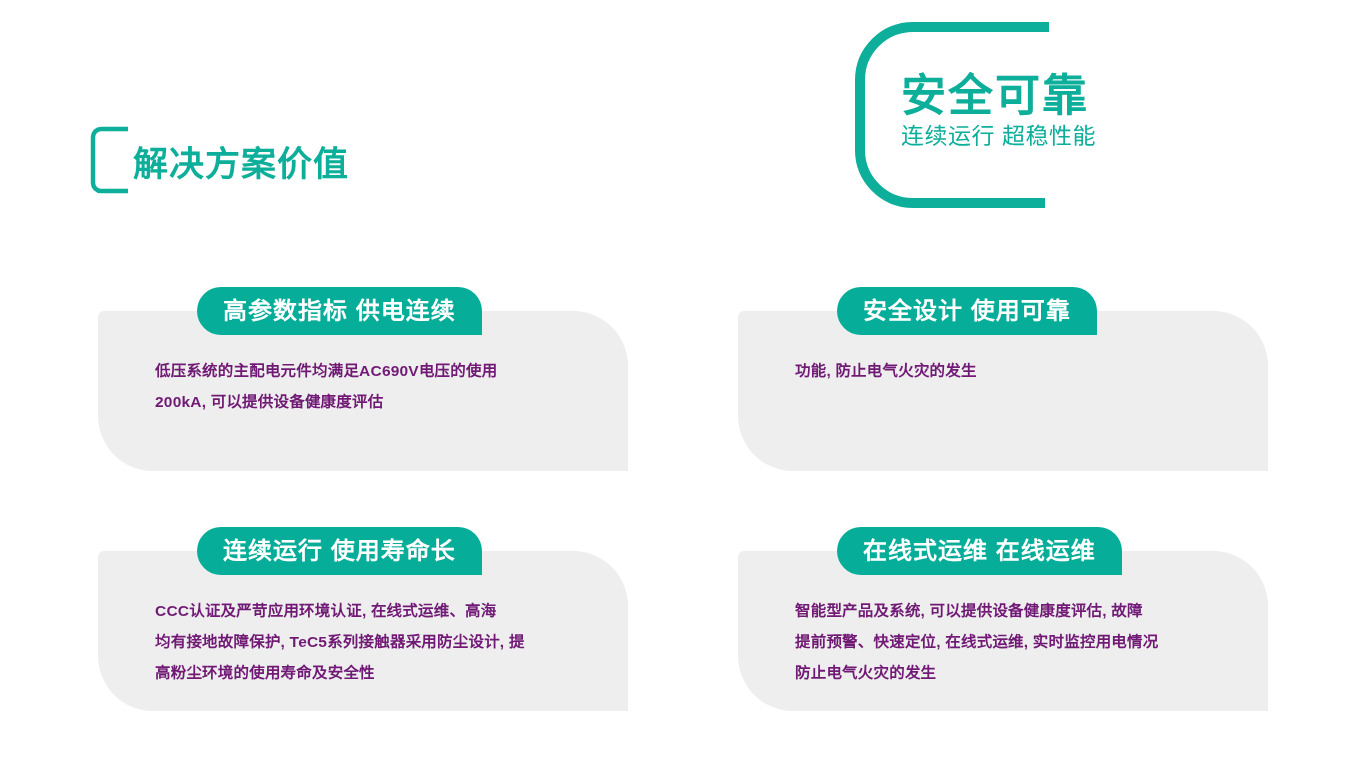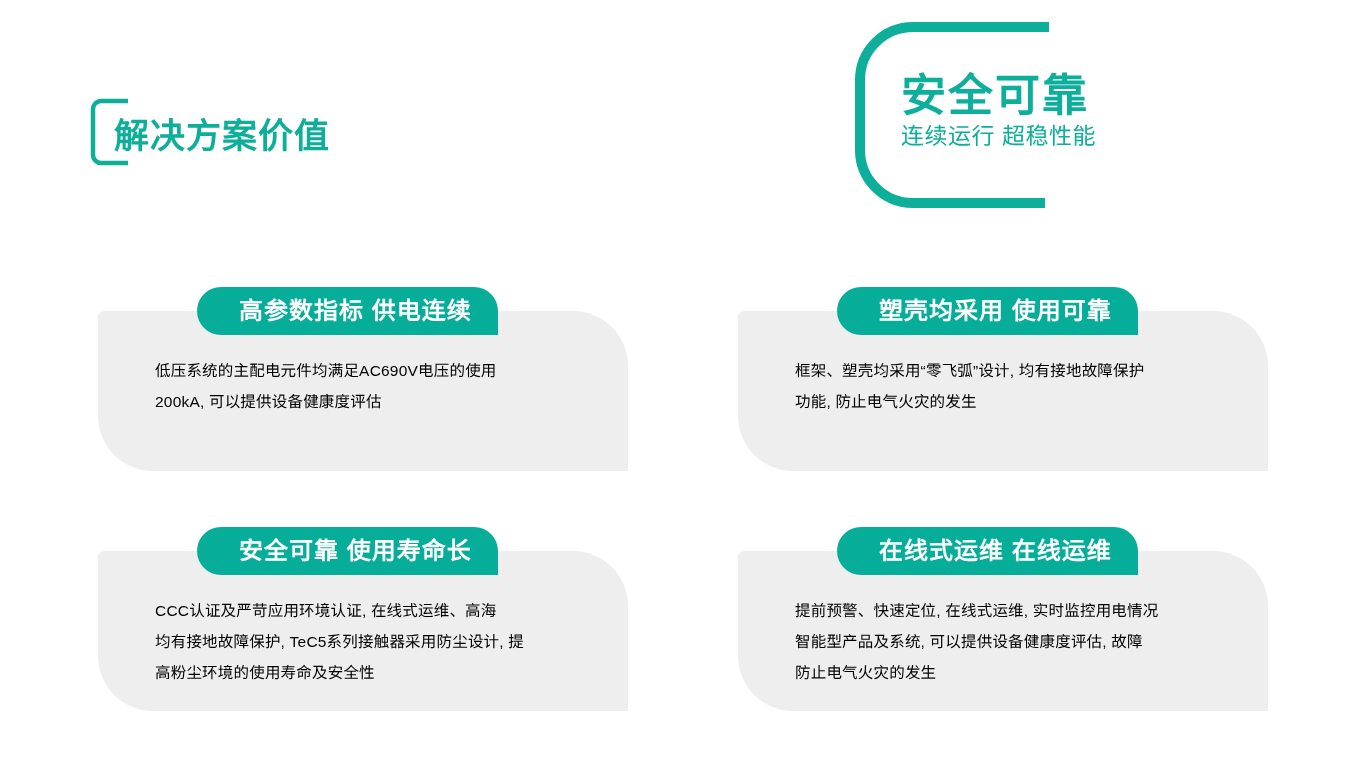--- a/index.html
+++ b/index.html
@@ -26,10 +26,11 @@
   .section-heading {
     position: absolute;
     left: 90px;
-    top: 96px;
+    top: 124px;
     height: 72px;
     display: flex;
     align-items: center;
+    padding-left: 19px;
   }
   .heading-bracket {
     position: absolute;

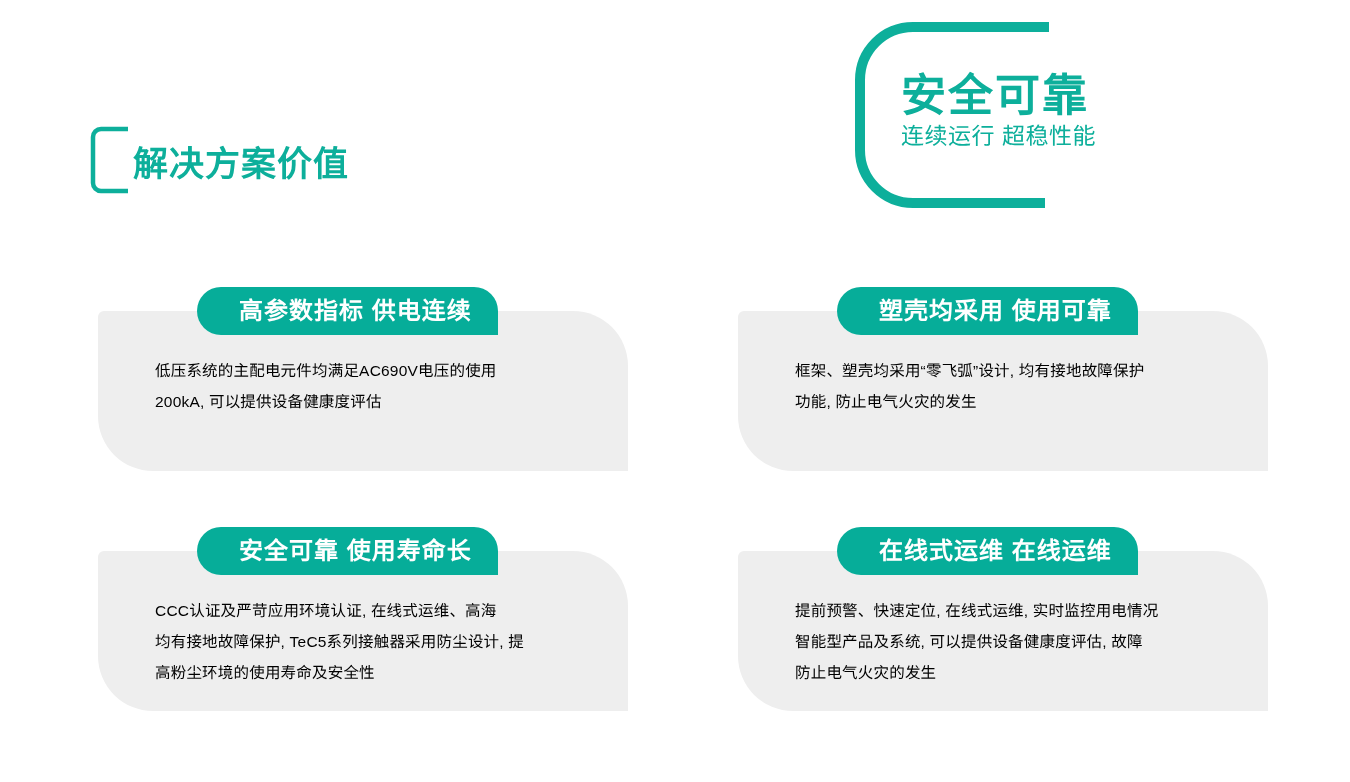--- a/index.html
+++ b/index.html
@@ -124,7 +124,6 @@
     font-weight: 700;
     letter-spacing: 1px;
     line-height: 1;
-    margin-left: 16px;
   }
 
   .card-body {

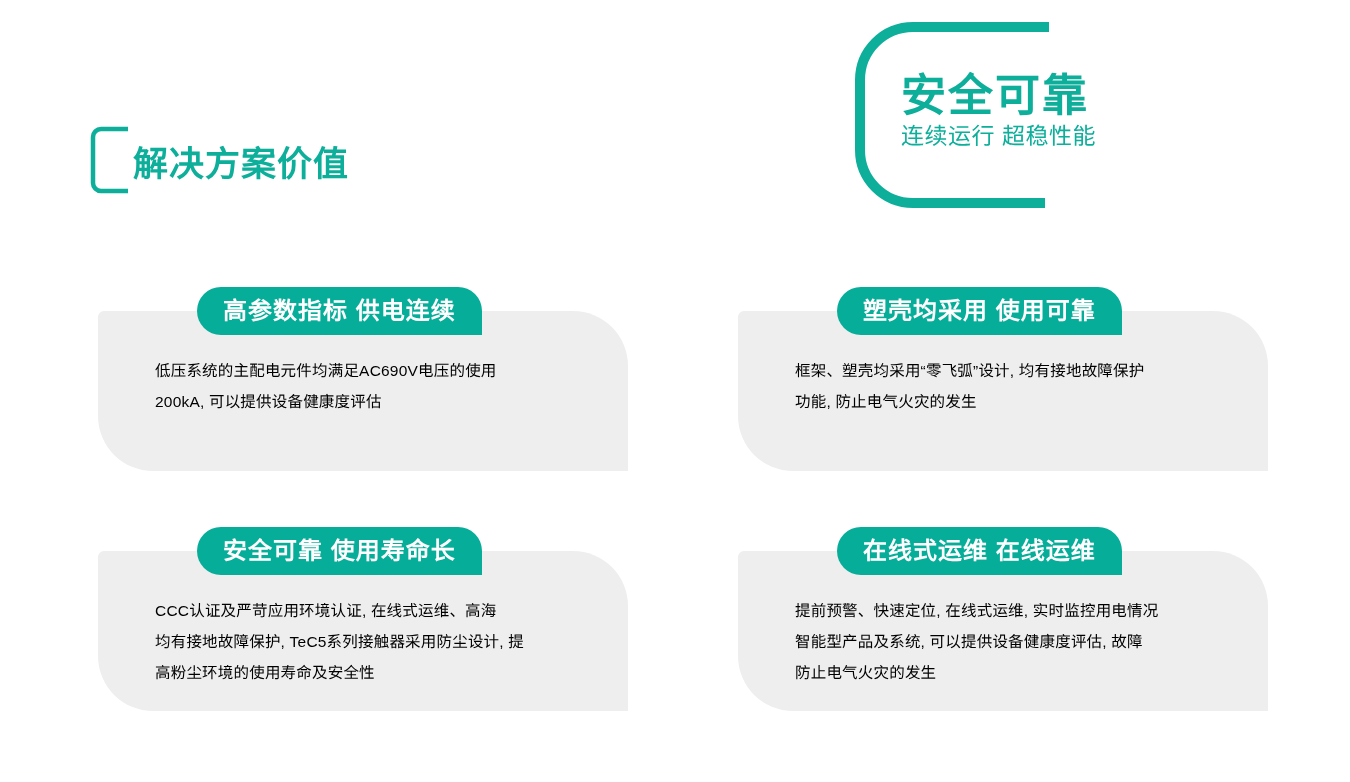--- a/index.html
+++ b/index.html
@@ -176,7 +176,7 @@
 
   <div class="card card-2">
     <div class="card-badge">
-      <span class="card-badge-text">塑壳均采用 使用可靠</span>
+      <span class="card-badge-text">安全设计 使用可靠</span>
     </div>
     <div class="card-body">
       <p>框架、塑壳均采用“零飞弧”设计, 均有接地故障保护</p>

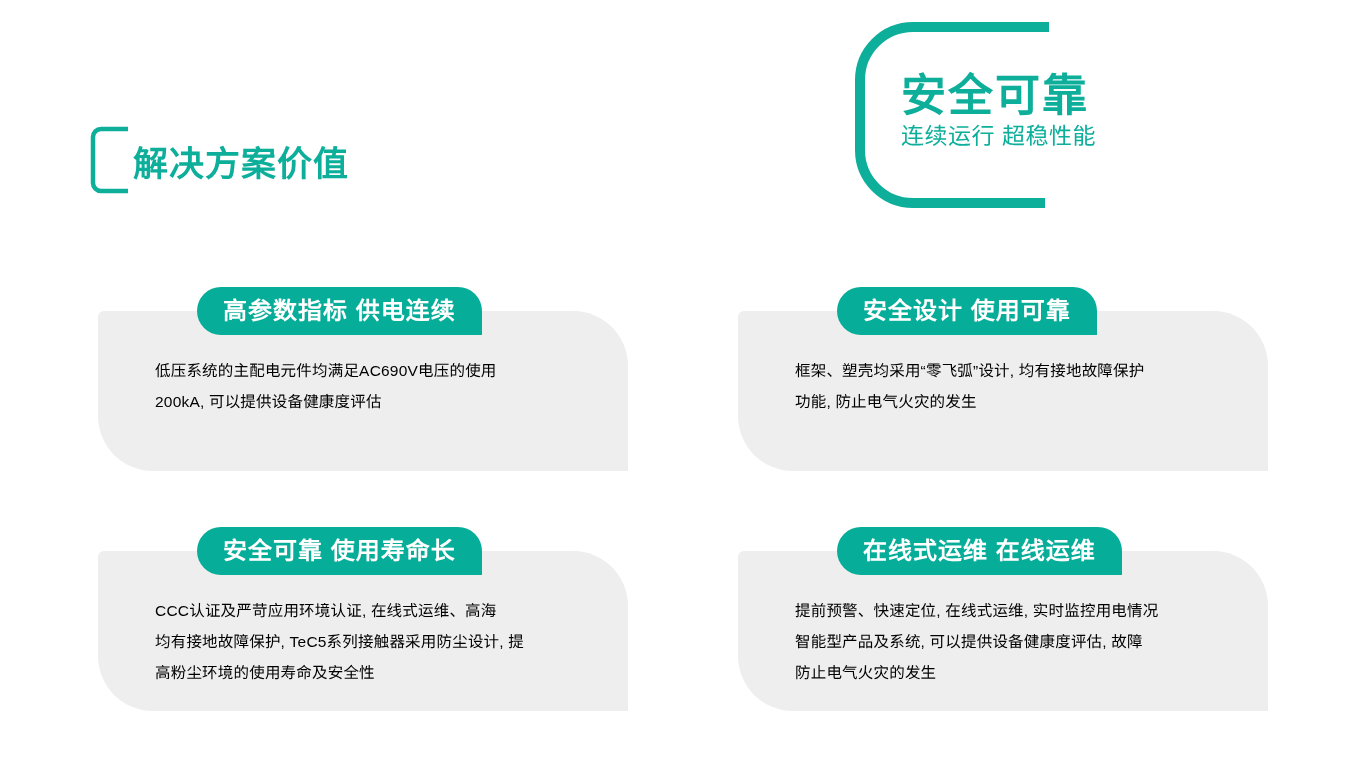--- a/index.html
+++ b/index.html
@@ -132,9 +132,10 @@
     top: 44px;
     width: 420px;
     font-size: 15.5px;
-    color: #000000;
+    color: #701a75;
     line-height: 2.0;
     letter-spacing: 0.2px;
+    font-weight: bold;
   }
   .card-body p { margin: 0; }
 </style>

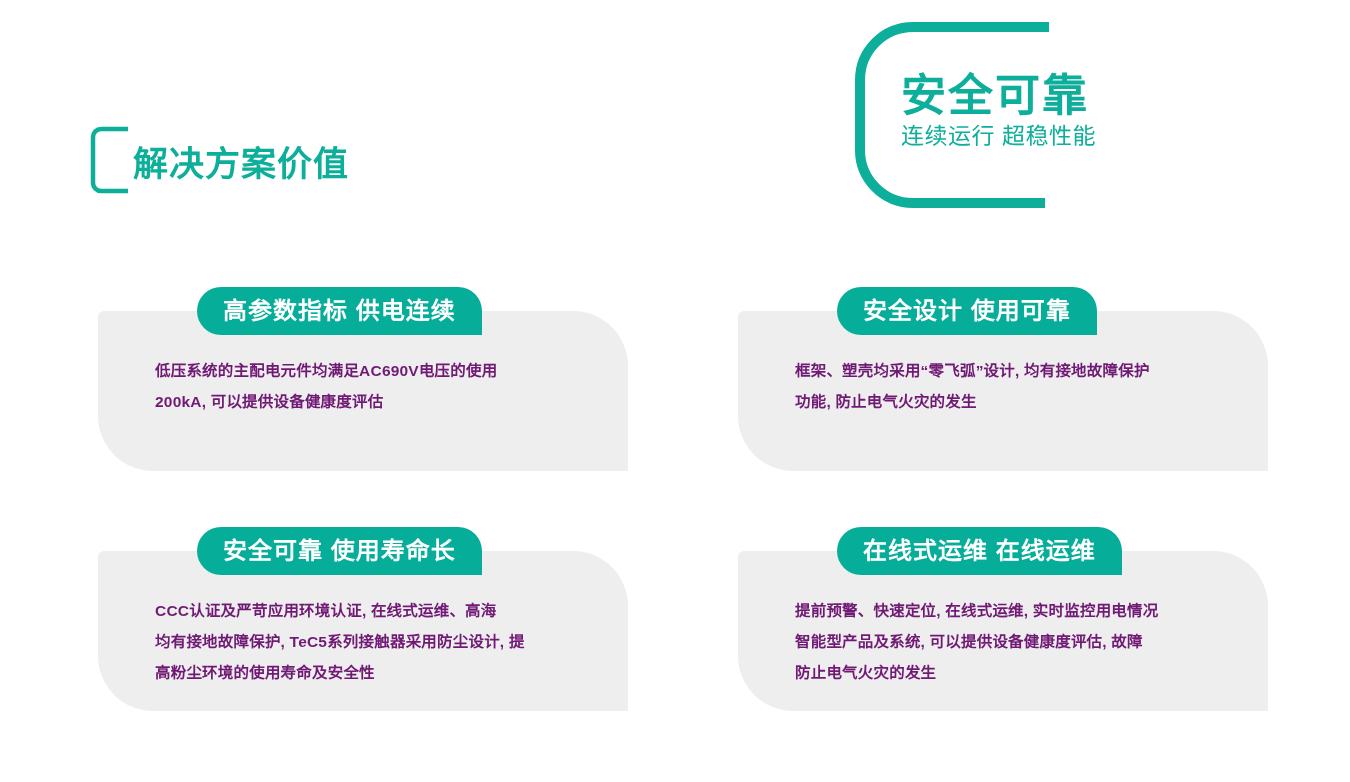--- a/index.html
+++ b/index.html
@@ -180,7 +180,6 @@
       <span class="card-badge-text">安全设计 使用可靠</span>
     </div>
     <div class="card-body">
-      <p>框架、塑壳均采用“零飞弧”设计, 均有接地故障保护</p>
       <p>功能, 防止电气火灾的发生</p>
     </div>
   </div>

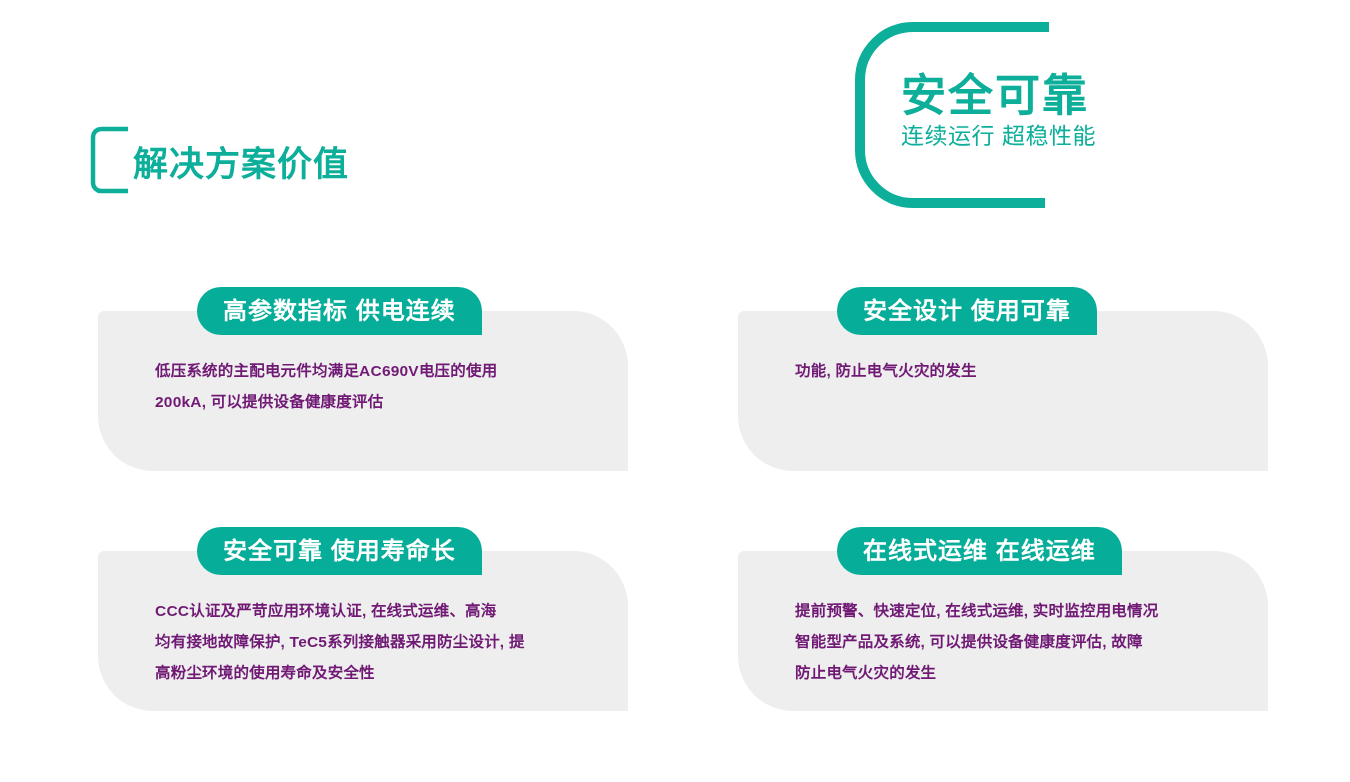--- a/index.html
+++ b/index.html
@@ -186,7 +186,7 @@
 
   <div class="card card-3">
     <div class="card-badge">
-      <span class="card-badge-text">安全可靠 使用寿命长</span>
+      <span class="card-badge-text">连续运行 使用寿命长</span>
     </div>
     <div class="card-body">
       <p>CCC认证及严苛应用环境认证, 在线式运维、高海</p>

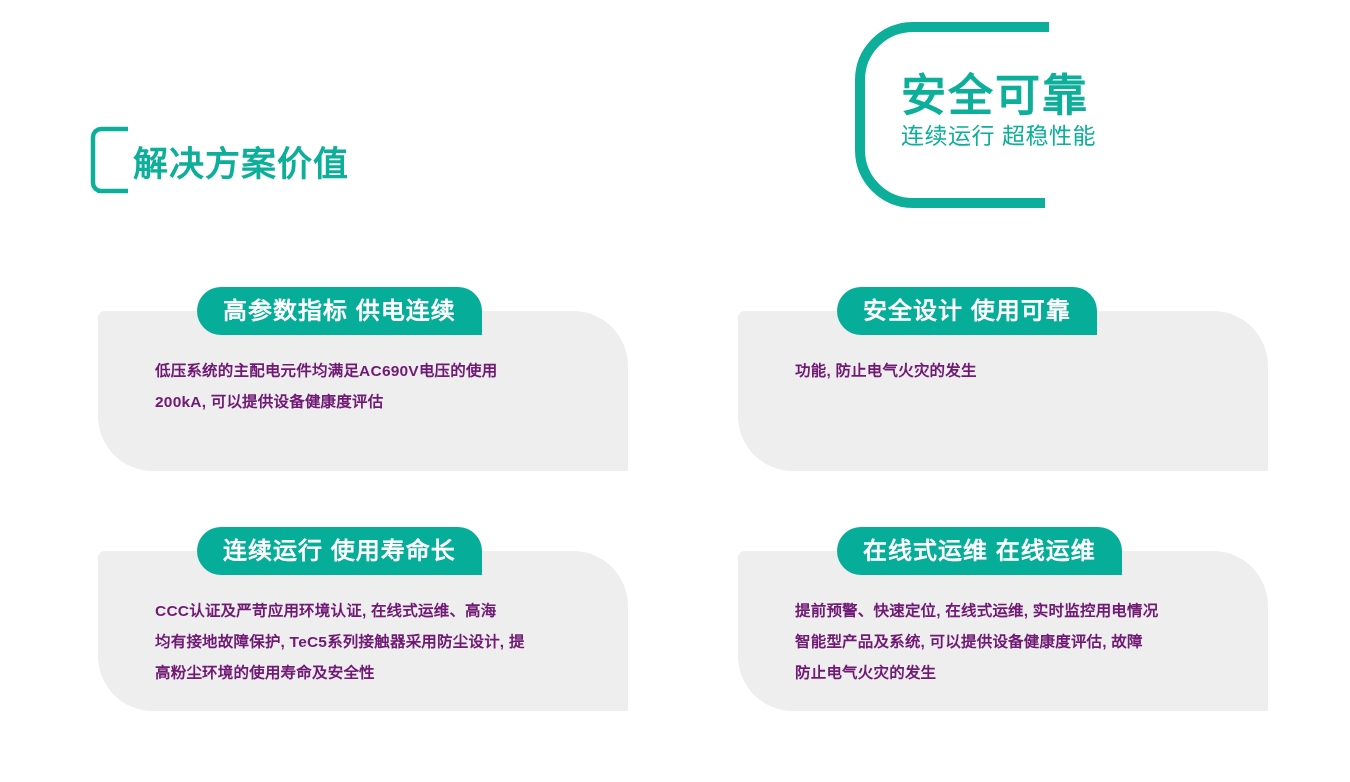--- a/index.html
+++ b/index.html
@@ -200,8 +200,8 @@
       <span class="card-badge-text">在线式运维 在线运维</span>
     </div>
     <div class="card-body">
+      <p>智能型产品及系统, 可以提供设备健康度评估, 故障</p>
       <p>提前预警、快速定位, 在线式运维, 实时监控用电情况</p>
-      <p>智能型产品及系统, 可以提供设备健康度评估, 故障</p>
       <p>防止电气火灾的发生</p>
     </div>
   </div>

